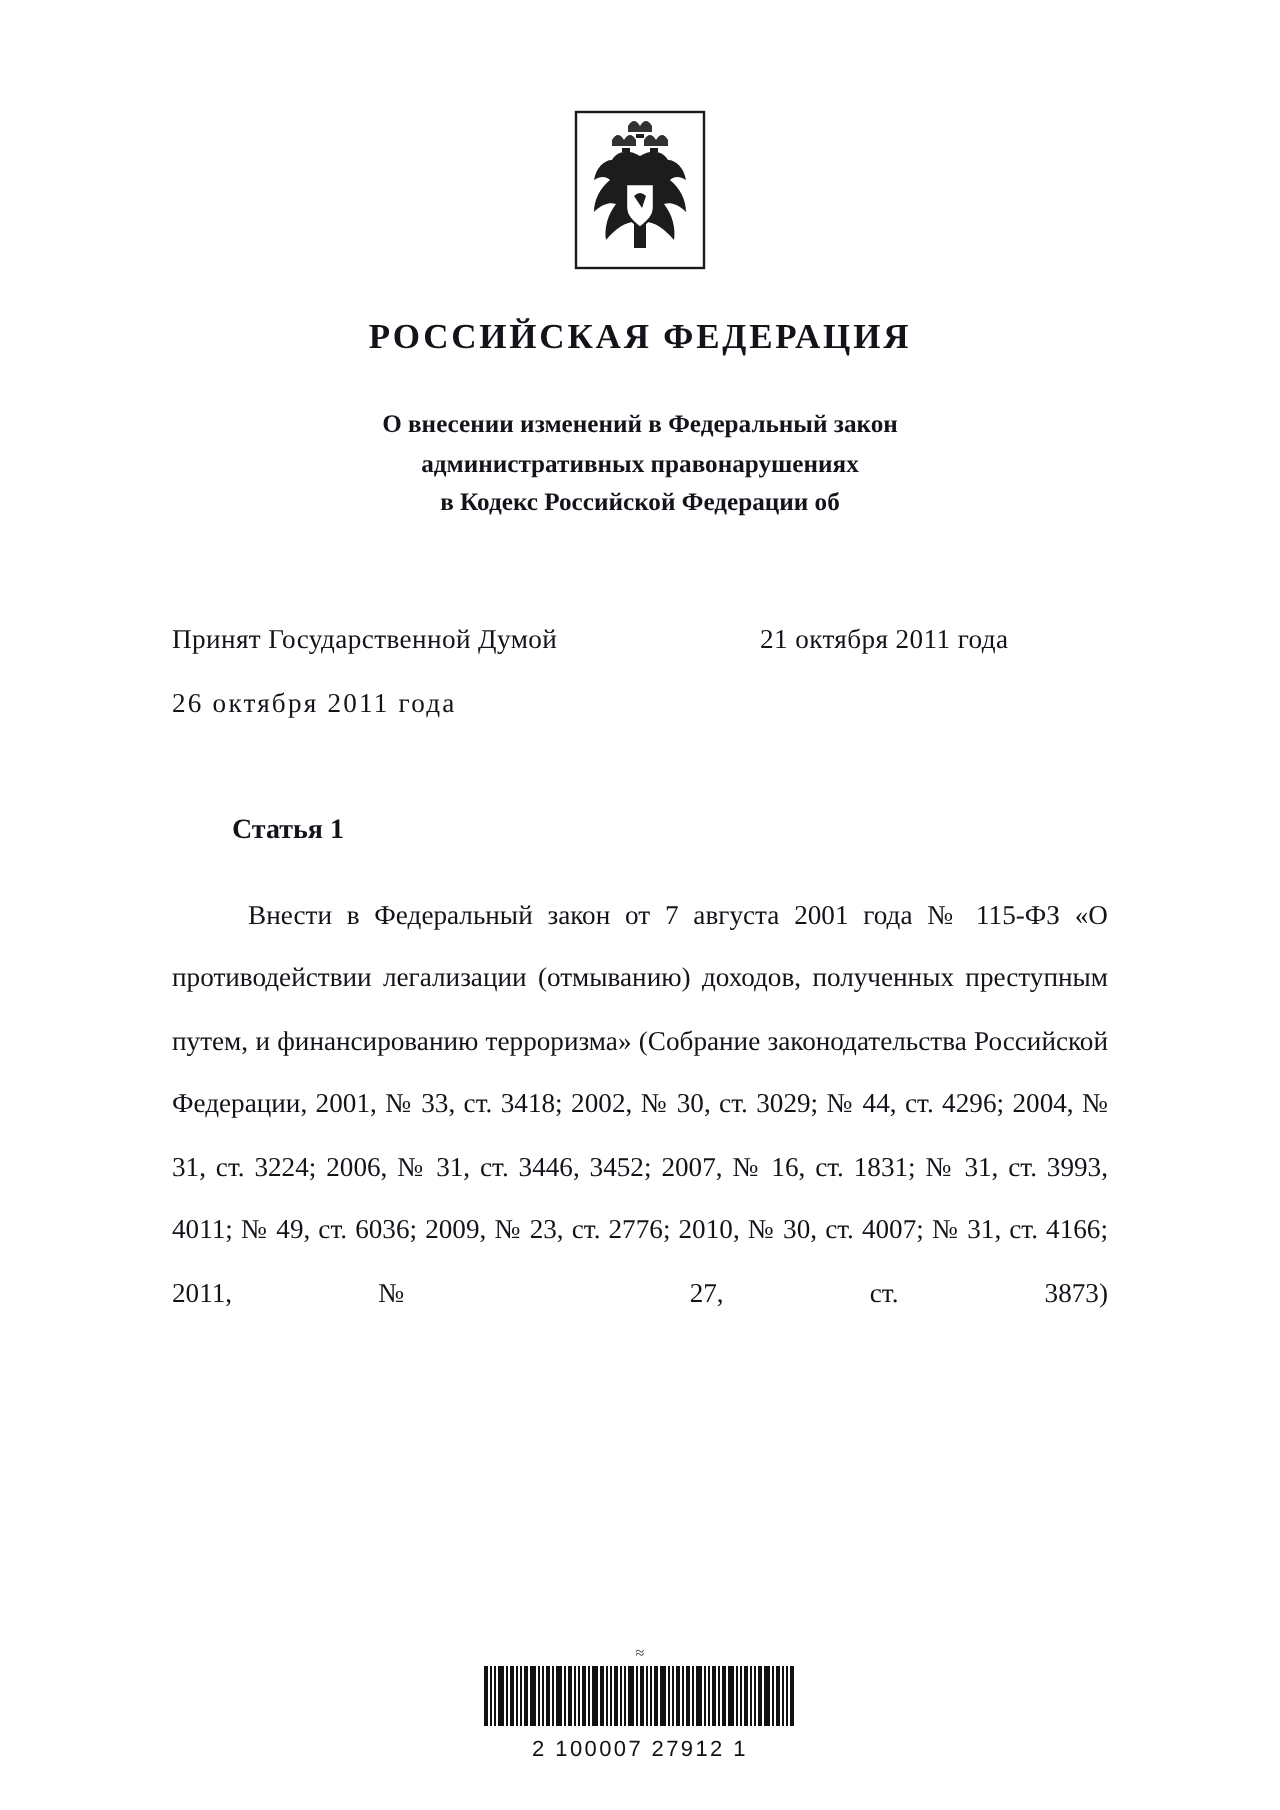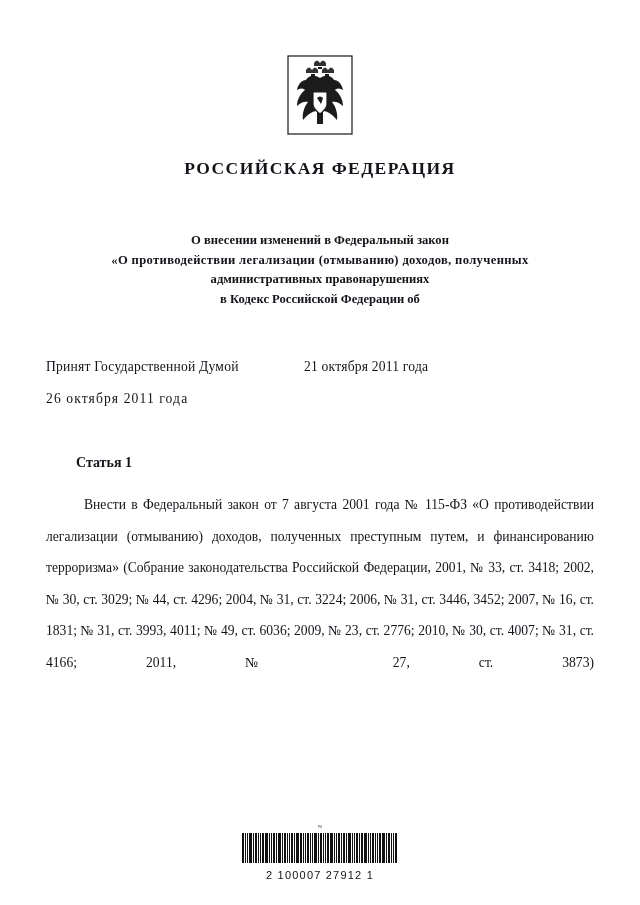--- a/index.html
+++ b/index.html
@@ -20,7 +20,7 @@
     height: 905px;
     position: relative;
     box-sizing: border-box;
-    padding: 0 46px;
+    padding: 0 86px;
   }
 
   

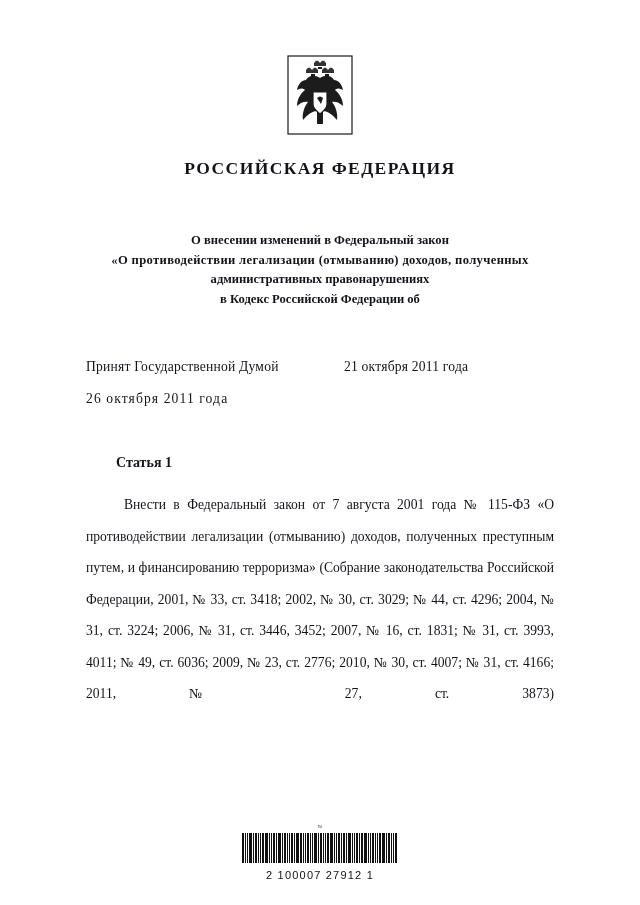--- a/index.html
+++ b/index.html
@@ -53,7 +53,7 @@
 
   
   .subject {
-    margin-top: 52px;
+    margin-top: 24px;
     text-align: center;
     font-size: 12.6px;
     font-weight: 700;

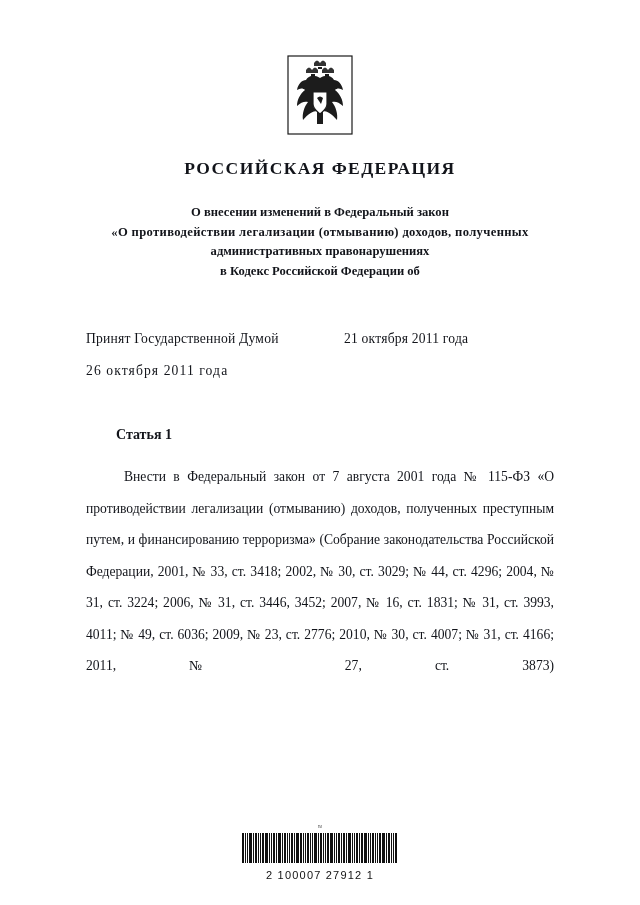--- a/index.html
+++ b/index.html
@@ -181,7 +181,6 @@
 
   <div class="subject">
     <span class="ln">О внесении изменений в Федеральный закон</span>
-    <span class="ln spread">«О противодействии  легализации  (отмыванию)  доходов, полученных</span>
     <span class="ln">административных правонарушениях</span>
     <span class="ln">в Кодекс Российской Федерации об</span>
   </div>

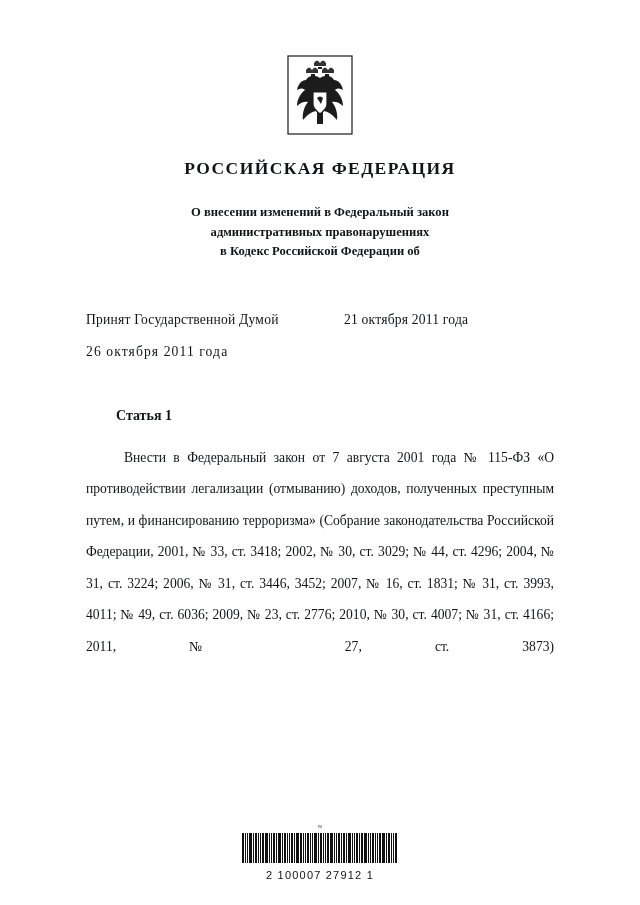--- a/index.html
+++ b/index.html
@@ -76,6 +76,7 @@
     display: flex;
     align-items: baseline;
     margin-bottom: 16px;
+    gap: 36px;
   }
   .adopt-label {
     width: 258px;

